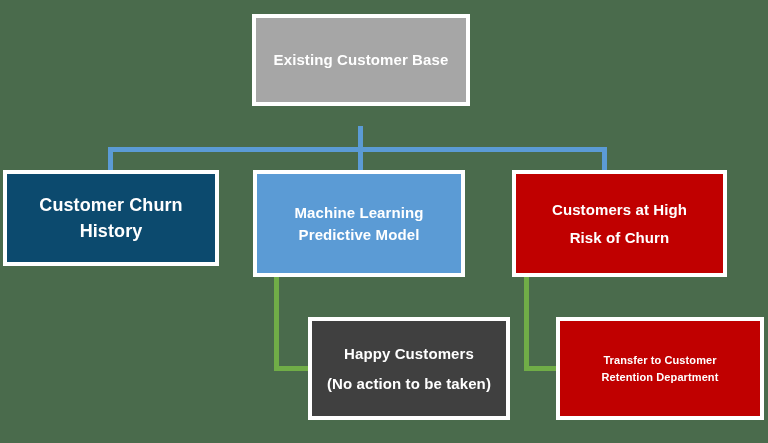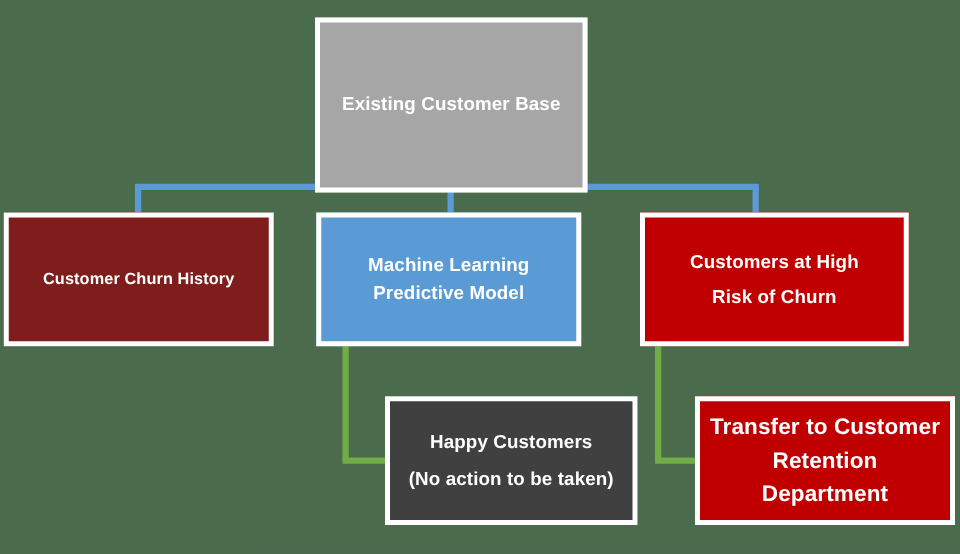--- a/index.html
+++ b/index.html
@@ -49,7 +49,7 @@
     left: 252px;
     top: 14px;
     width: 218px;
-    height: 140px;
+    height: 92px;
     background: #a6a6a6;
     font-size: 15px;
   }

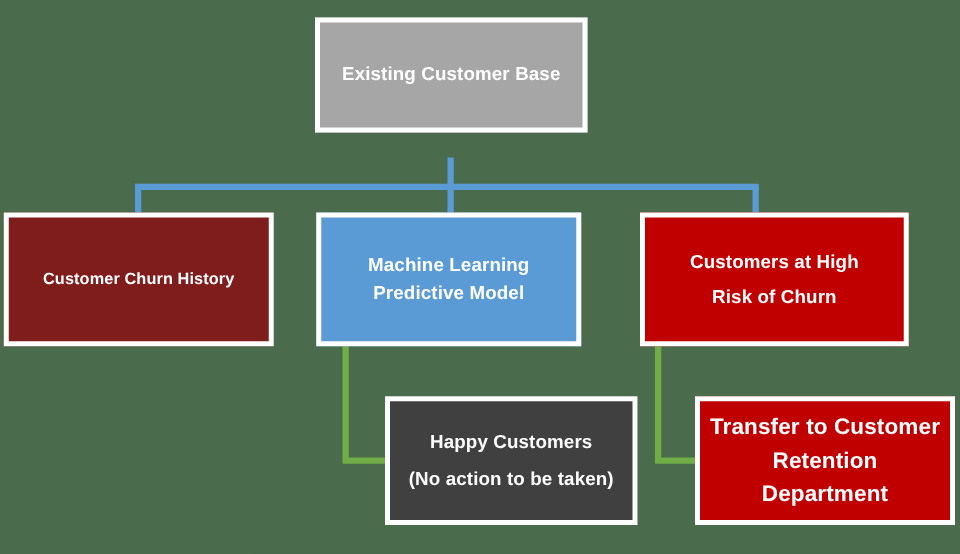--- a/index.html
+++ b/index.html
@@ -57,9 +57,9 @@
     left: 3px;
     top: 170px;
     width: 216px;
-    height: 107px;
-    background: #7f1d1d;
-    font-size: 13px;
+    height: 96px;
+    background: #0c4a6e;
+    font-size: 18px;
   }
   .node-ml-model {
     left: 253px;

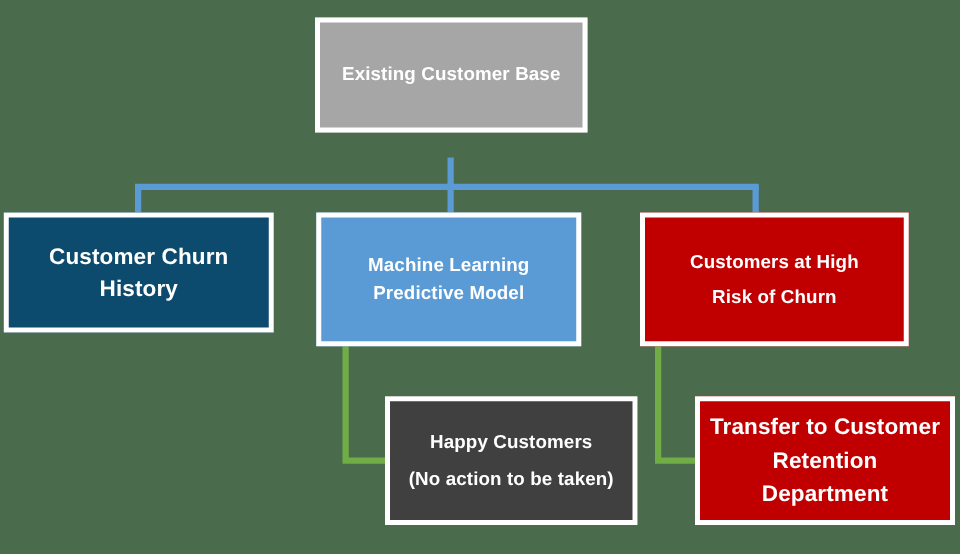--- a/index.html
+++ b/index.html
@@ -94,7 +94,7 @@
     width: 208px;
     height: 103px;
     background: #c00000;
-    font-size: 18px;
+    font-size: 11px;
     line-height: 1.5;
   }
 </style>

